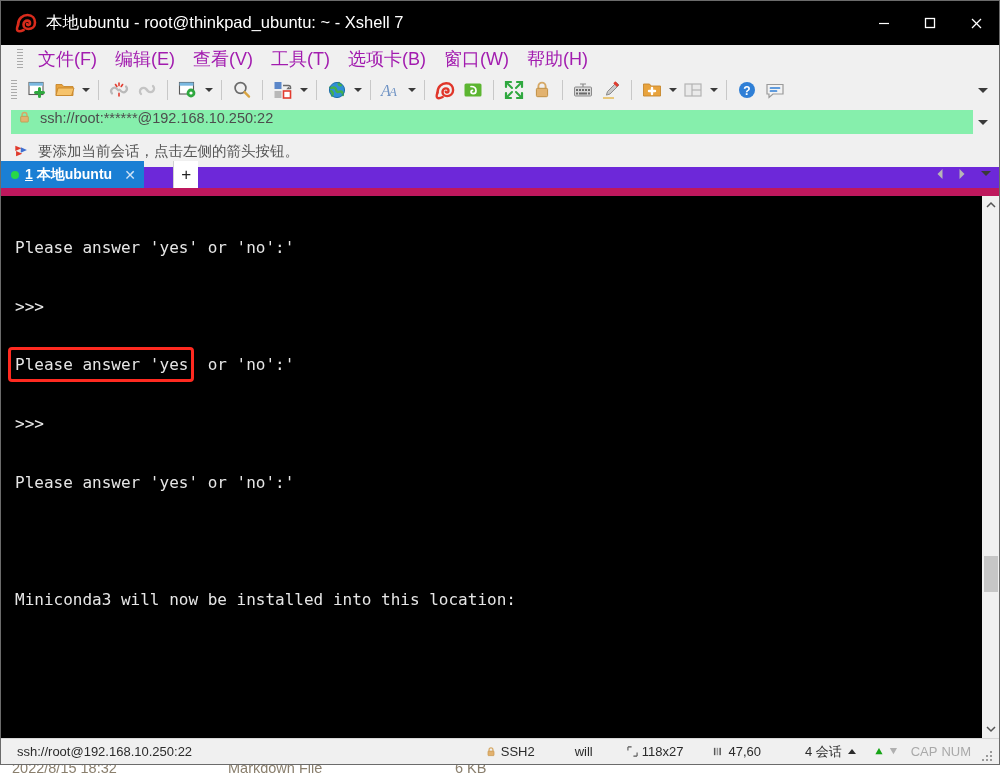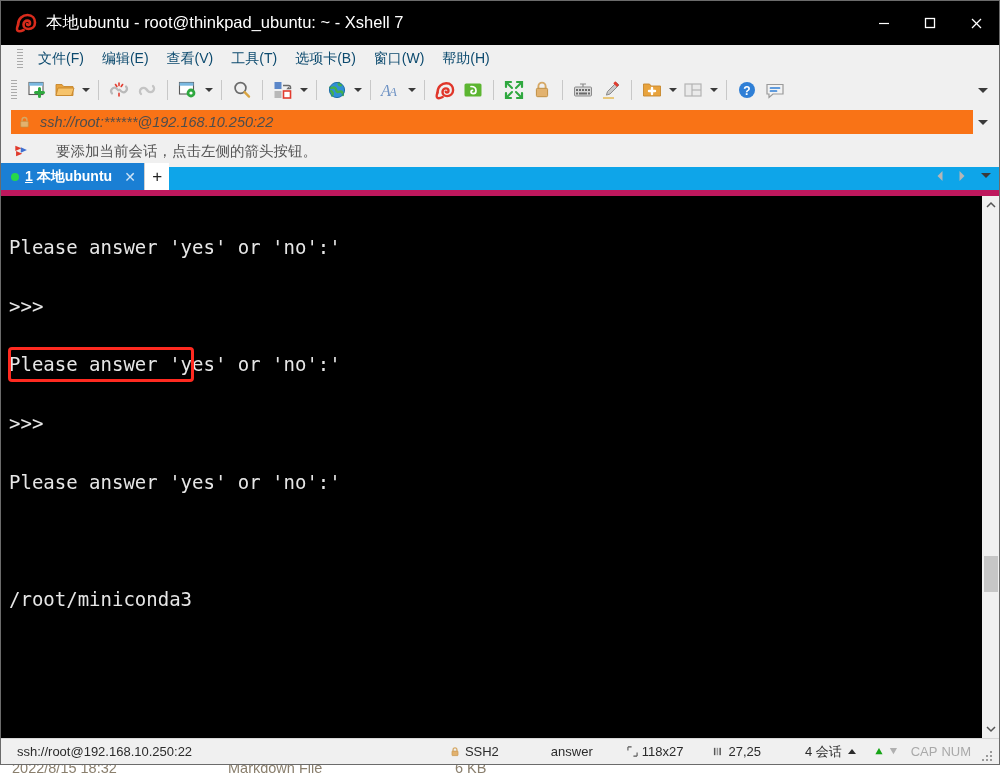--- a/index.html
+++ b/index.html
@@ -60,7 +60,7 @@
     flex: none; padding-left: 16px; border-bottom: none;
   }
   .menu-item {
-    font-size: 14px; color: #0c4a6e; padding: 3px 9px; white-space: nowrap;
+    font-size: 18px; color: #a21caf; padding: 3px 9px; white-space: nowrap;
     font-family: "Liberation Sans", sans-serif;
   }
 

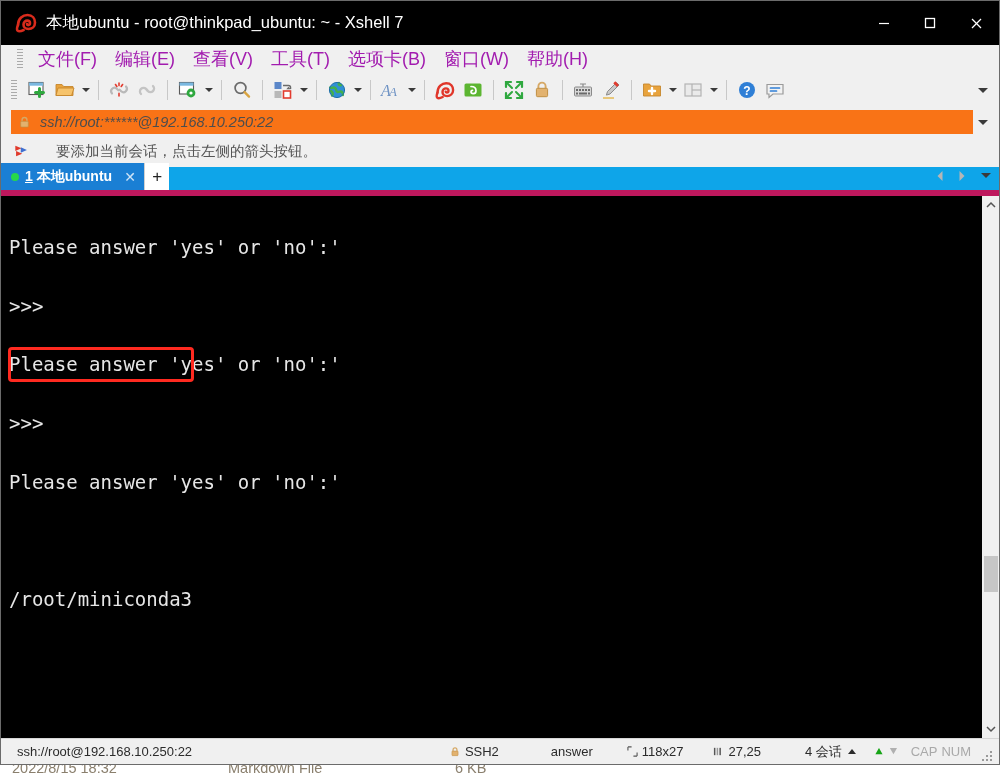--- a/index.html
+++ b/index.html
@@ -105,8 +105,8 @@
     flex: none; padding-left: 10px; position: relative;
   }
   #address-field {
-    flex: 1; height: 24px; background: #f97316; display: flex; align-items: center;
-    margin-right: 26px; padding-left: 6px; font-style: italic;
+    flex: 1; height: 24px; background: #86efac; display: flex; align-items: flex-start;
+    margin-right: 26px; padding-left: 6px;
   }
   #address-text {
     font-size: 14.5px; color: #4d4d4d; margin-left: 8px; white-space: nowrap;

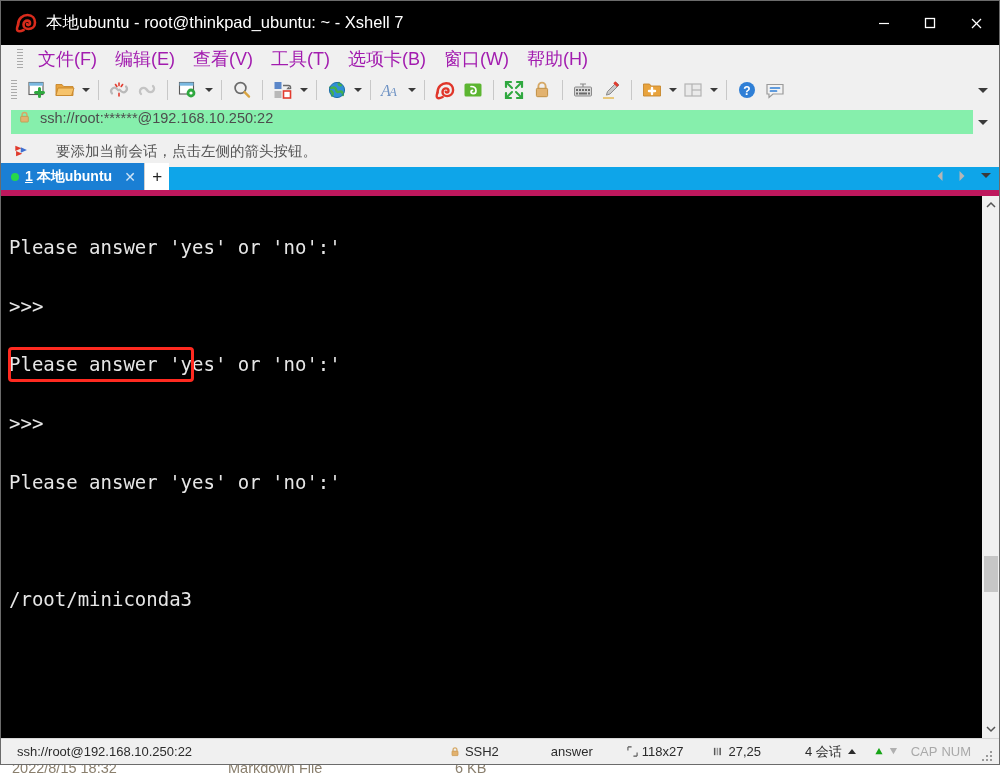--- a/index.html
+++ b/index.html
@@ -128,7 +128,7 @@
     flex: none; padding-left: 12px;
   }
   #notice-text {
-    font-size: 14.5px; color: #555; margin-left: 26px; white-space: nowrap;
+    font-size: 14.5px; color: #555; margin-left: 8px; white-space: nowrap;
     font-family: Liberation Mono, monospace;
   }
 

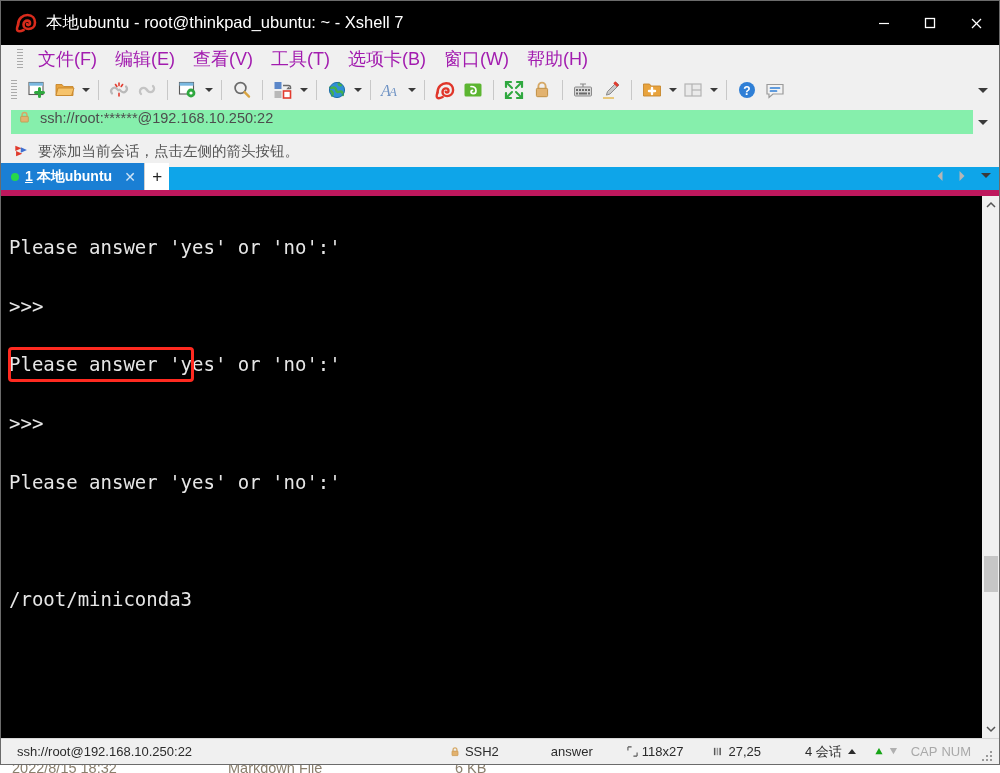--- a/index.html
+++ b/index.html
@@ -134,8 +134,8 @@
 
   
   #tabbar {
-    height: 29px; background: #0ea5e9; display: flex; align-items: flex-end;
-    flex: none; position: relative; border-bottom: 6px solid #be185d;
+    height: 29px; background: #6d28d9; display: flex; align-items: flex-end;
+    flex: none; position: relative; border-bottom: 8px solid #be185d; gap: 29px;
   }
   .tab {
     height: 27px; display: flex; align-items: center; padding: 0 6px 0 10px;

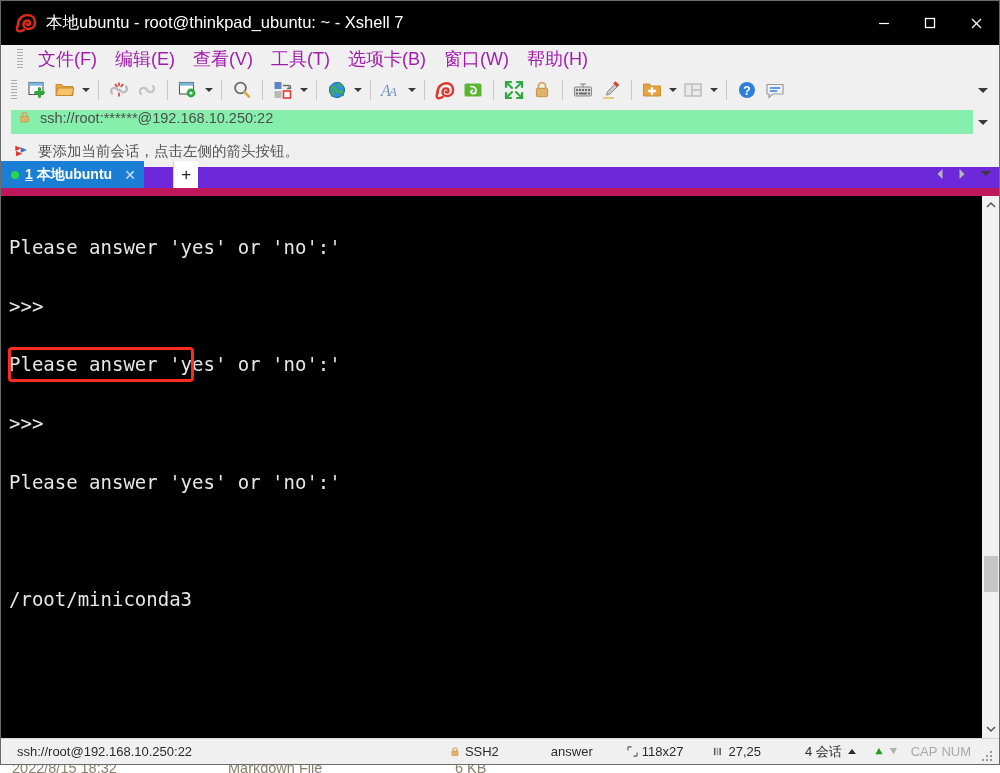--- a/index.html
+++ b/index.html
@@ -176,8 +176,8 @@
   #terminal {
     flex: 1; background: #000000; color: #e6e6e6;
     font-family: "DejaVu Sans Mono", "Liberation Mono", monospace;
-    font-size: 19px; line-height: 19.55px;
-    padding: 3px 0 0 8px; white-space: pre; overflow: hidden;
+    font-size: 16px; line-height: 19.55px;
+    padding: 3px 0 0 14px; white-space: pre; overflow: hidden;
     letter-spacing: 0px;
   }
   .term-line { height: 19.55px; }

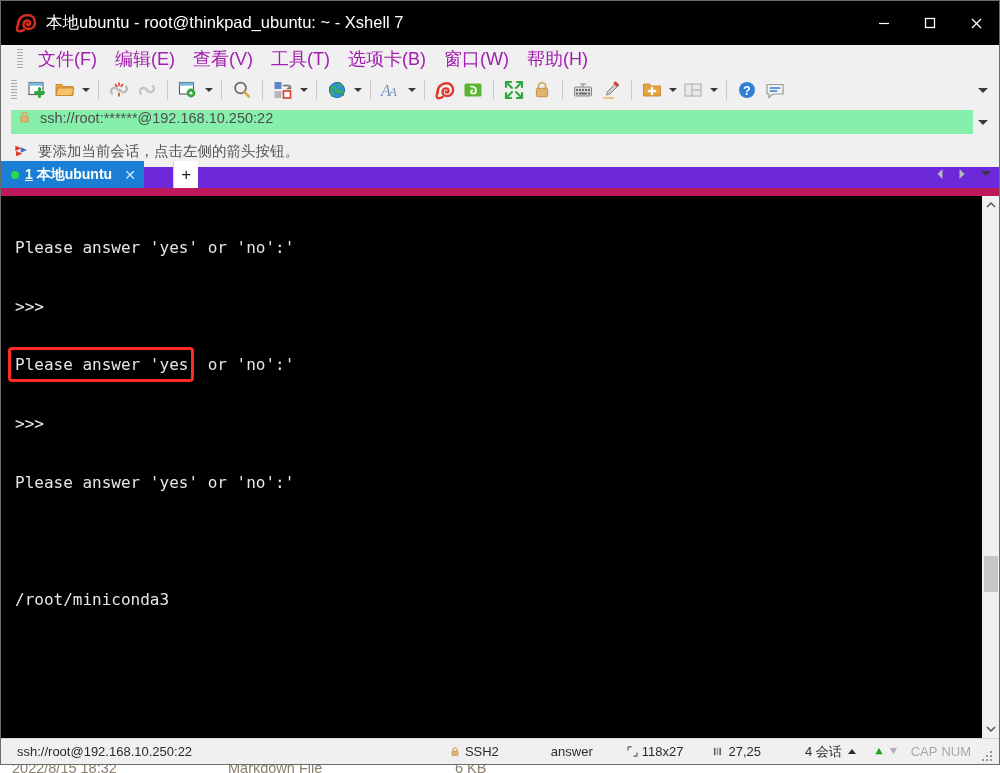--- a/index.html
+++ b/index.html
@@ -515,6 +515,7 @@
       <div class="term-line">&gt;&gt;&gt;</div>
       <div class="term-line">Please answer 'yes' or 'no':'</div>
       <div class="term-line"></div>
+      <div class="term-line">Miniconda3 will now be installed into this location:</div>
       <div class="term-line">/root/miniconda3</div>
       
       

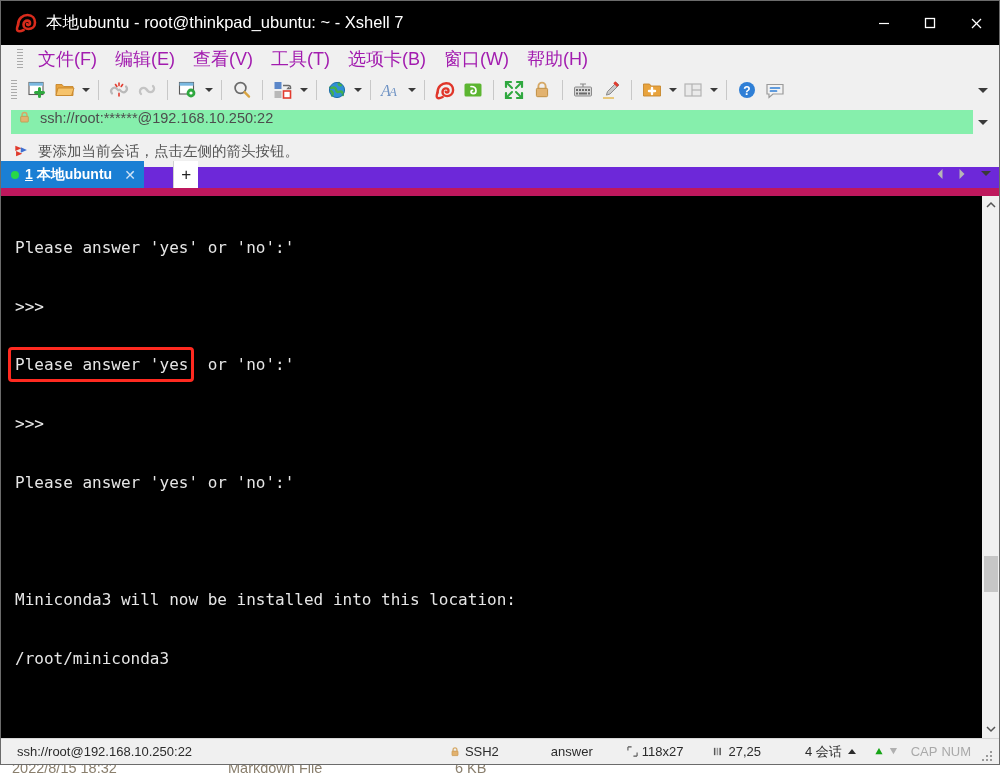--- a/index.html
+++ b/index.html
@@ -516,7 +516,6 @@
       <div class="term-line">Please answer 'yes' or 'no':'</div>
       <div class="term-line"></div>
       <div class="term-line">Miniconda3 will now be installed into this location:</div>
-      <div class="term-line">/root/miniconda3</div>
       
       
       

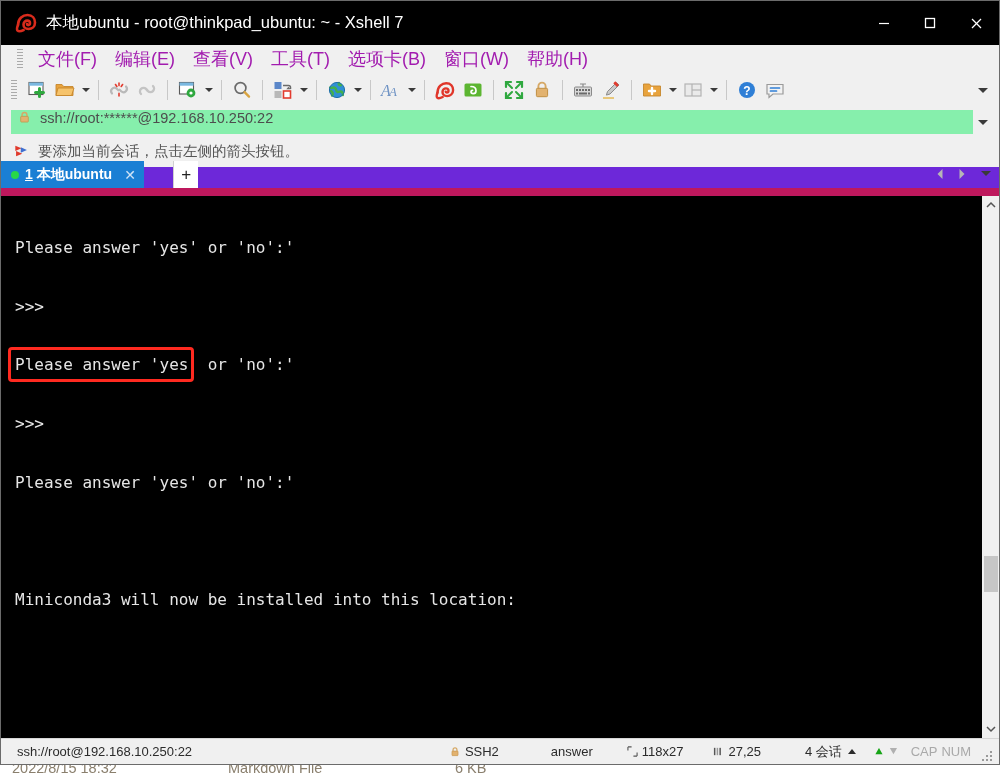--- a/index.html
+++ b/index.html
@@ -212,7 +212,7 @@
   #status-conn { margin-left: 16px; }
   #status-right { position: absolute; right: 6px; display: flex; align-items: center; }
   .st-cell { display: flex; align-items: center; }
-  #st-proto { margin-right: 52px; }
+  #st-proto { margin-right: 40px; }
   #st-term { margin-right: 34px; }
   #st-size { margin-right: 30px; }
   #st-pos { margin-right: 44px; }

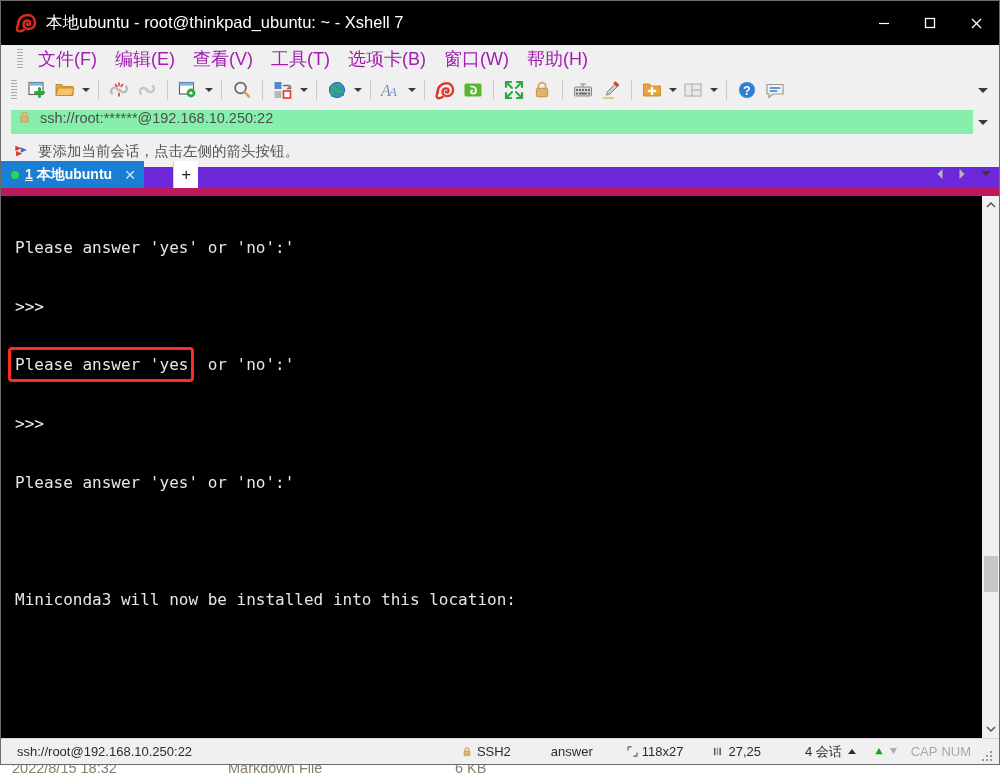--- a/index.html
+++ b/index.html
@@ -563,7 +563,7 @@
         </svg>
         <span>SSH2</span>
       </span>
-      <span class="st-cell" id="st-term">answer</span>
+      <span class="st-cell" id="st-term">will</span>
       <span class="st-cell" id="st-size">
         <svg width="11" height="11" viewBox="0 0 12 12" style="margin-right:4px">
           <path d="M1 1h4M1 1v4M11 11H7M11 11V7" fill="none" stroke="#555" stroke-width="1.2"></path>

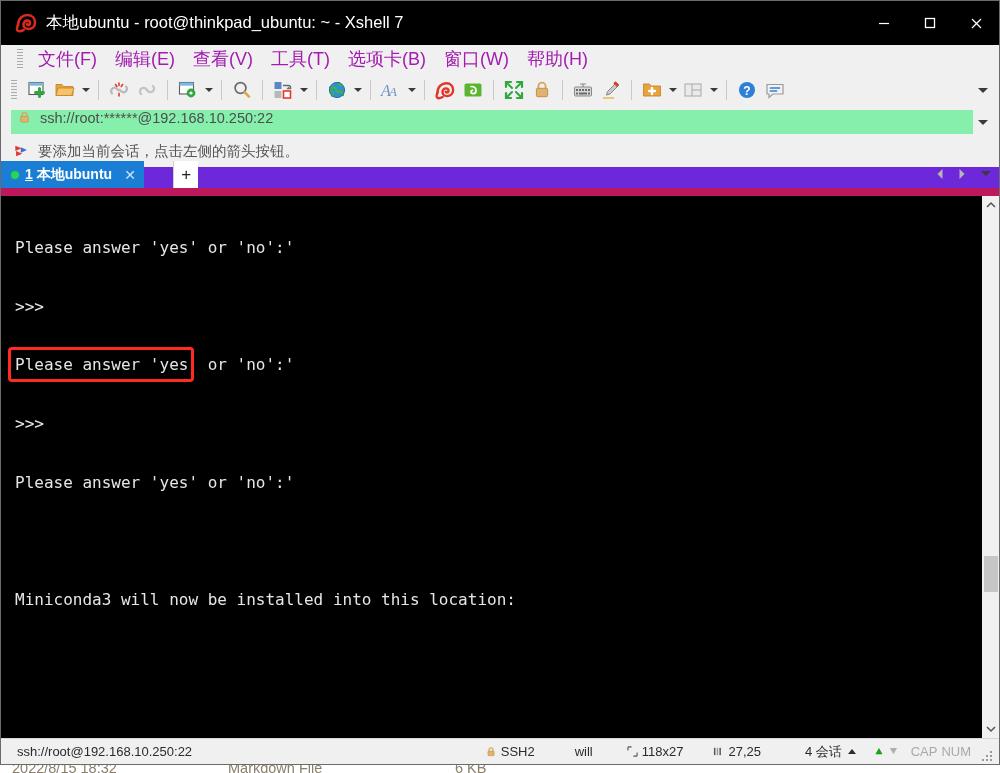--- a/index.html
+++ b/index.html
@@ -576,7 +576,7 @@
           <rect x="4" y="2" width="1.6" height="8" fill="#999"></rect>
           <rect x="7" y="2" width="1.6" height="8" fill="#555"></rect>
         </svg>
-        <span>27,25</span>
+        <span>47,60</span>
       </span>
       <span class="st-cell" id="st-sessions">4 会话</span>
       <span id="st-sess-caret"></span>

